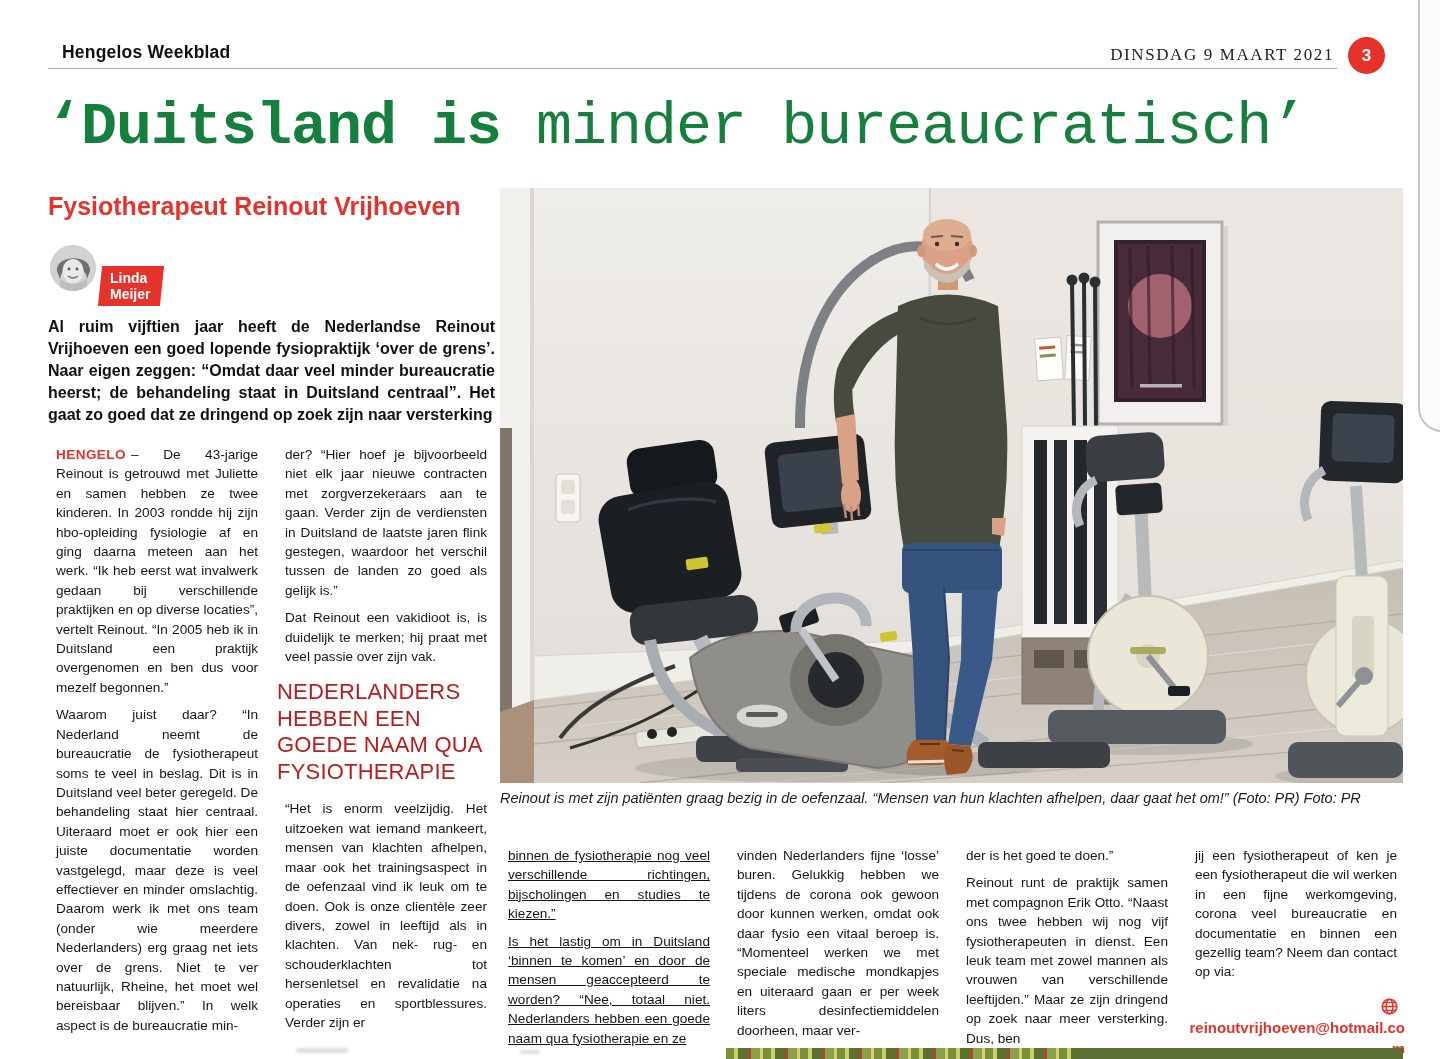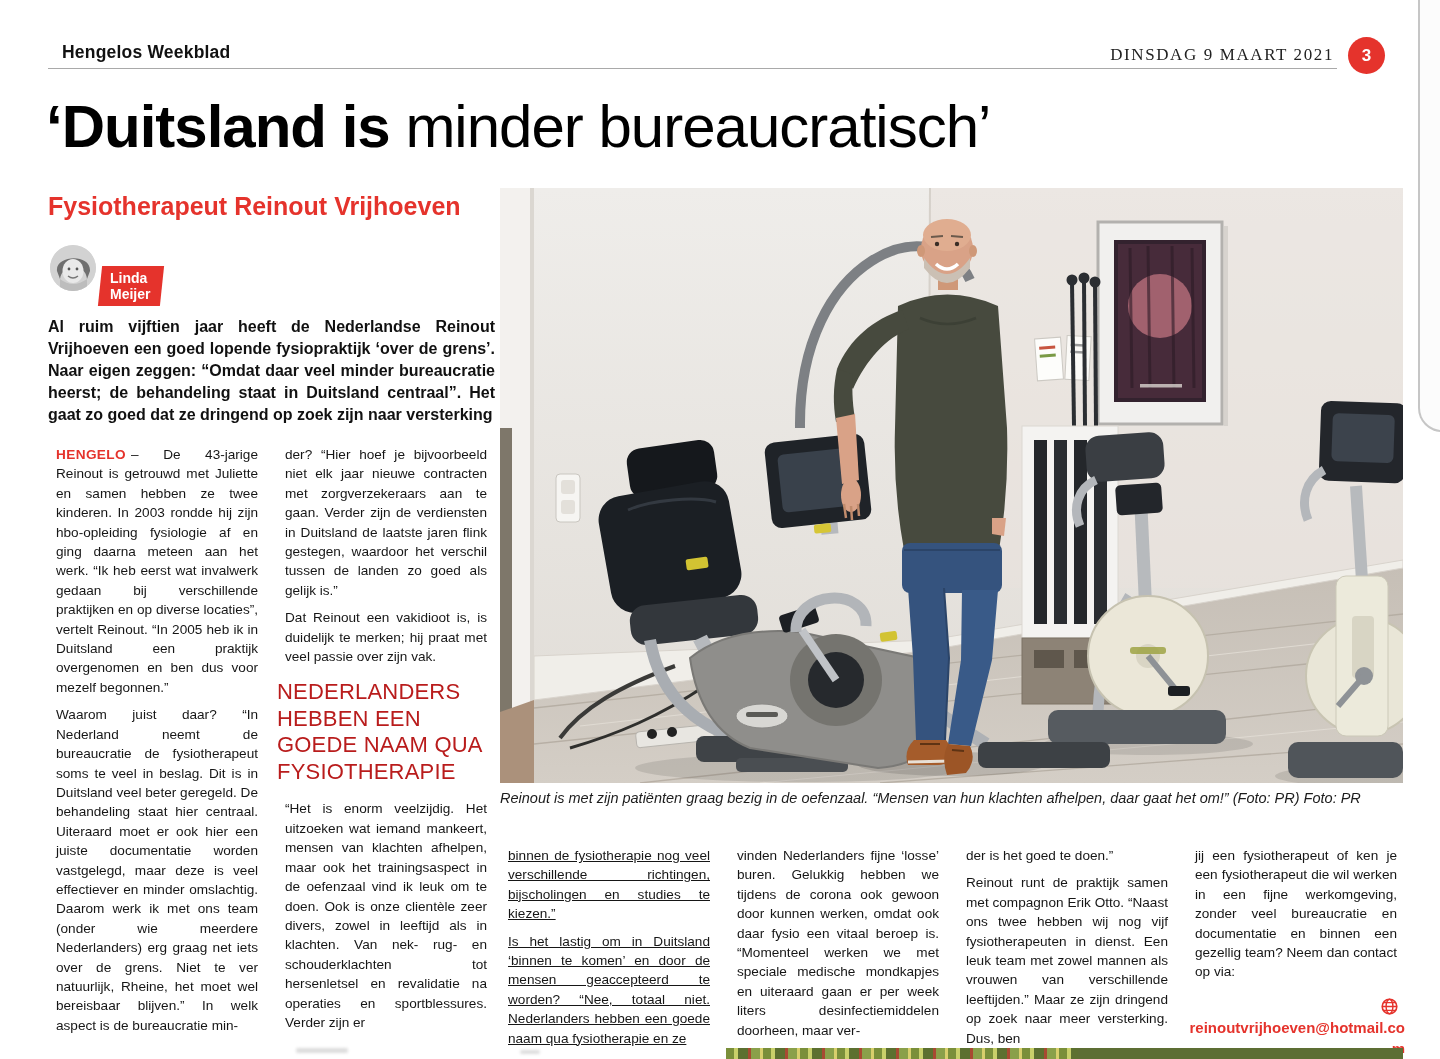--- a/index.html
+++ b/index.html
@@ -12,8 +12,8 @@
     display:flex;align-items:center;justify-content:center;font-size:17px;font-weight:bold;}
   .head-rule{position:absolute;left:48px;top:68px;width:1289px;height:1px;background:#a9a9a9;}
 
-  .headline{position:absolute;left:46px;top:88px;width:1340px;font-family:Liberation Sans, sans-serif;font-size:60px;line-height:78px;
-    color:#000000;letter-spacing:-1px;white-space:nowrap;}
+  .headline{position:absolute;left:46px;top:88px;width:1340px;font-family:Liberation Mono, monospace;font-size:60px;line-height:78px;
+    color:#15803d;letter-spacing:-1px;white-space:nowrap;}
   .headline .hl-bold{font-weight:bold;}
   .headline .hl-reg{font-weight:normal;}
 

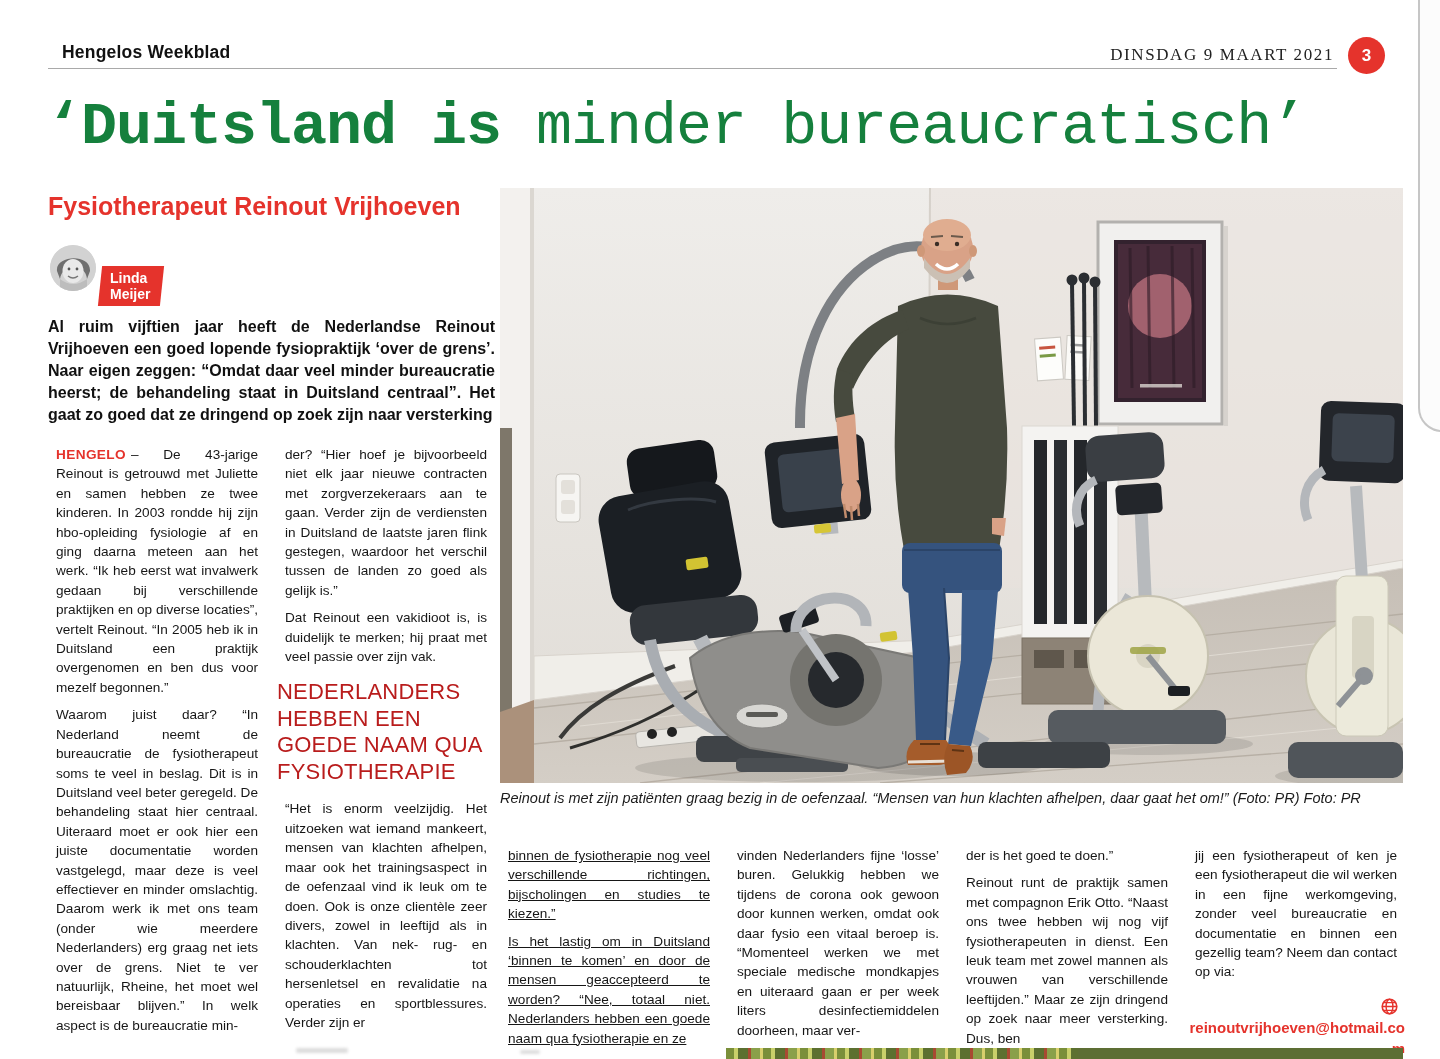--- a/index.html
+++ b/index.html
@@ -300,7 +300,7 @@
     <p>Reinout runt de praktijk samen met compagnon Erik Otto. “Naast ons twee hebben wij nog vijf fysiotherapeuten in dienst. Een leuk team met zowel mannen als vrouwen van verschillende leeftijden.” Maar ze zijn dringend op zoek naar meer versterking. Dus, ben</p>
   </div>
   <div class="col" id="col6">
-    <p>jij een fysiotherapeut of ken je een fysiotherapeut die wil werken in een fijne werkomgeving, zonder veel bureaucratie en documentatie en binnen een gezellig team? Neem dan contact op via:</p>
+    <p>jij een fysiotherapeut of ken je een fysiotherapeut die wil werken in een fijne werkomgeving, corona veel bureaucratie en documentatie en binnen een gezellig team? Neem dan contact op via:</p>
     <div class="email-block">
       <svg class="globe" width="17" height="17" viewBox="0 0 17 17">
         <circle cx="8.5" cy="8.5" r="7.3" fill="none" stroke="#e5332c" stroke-width="1.6"></circle>

